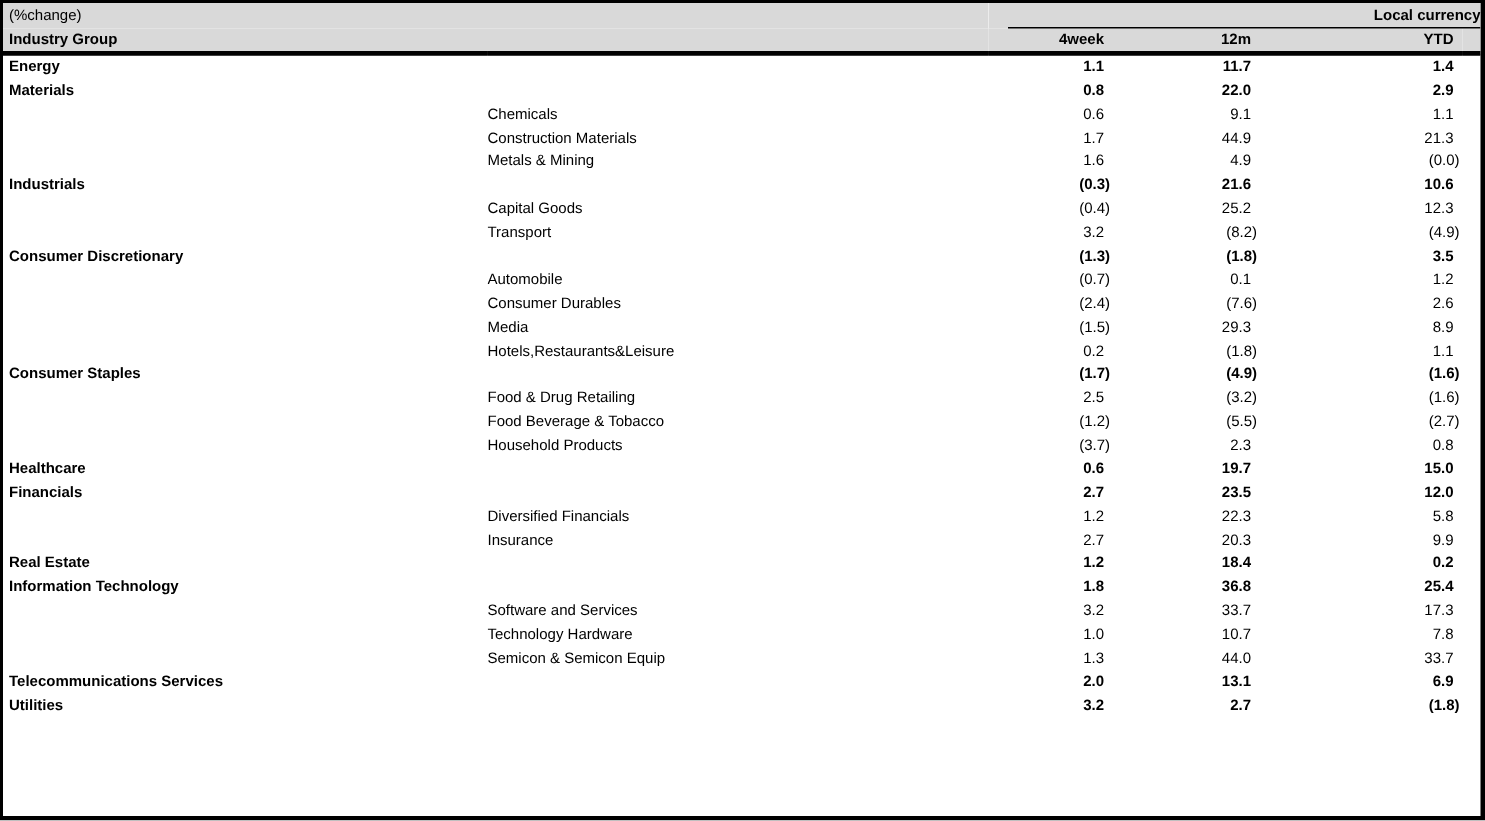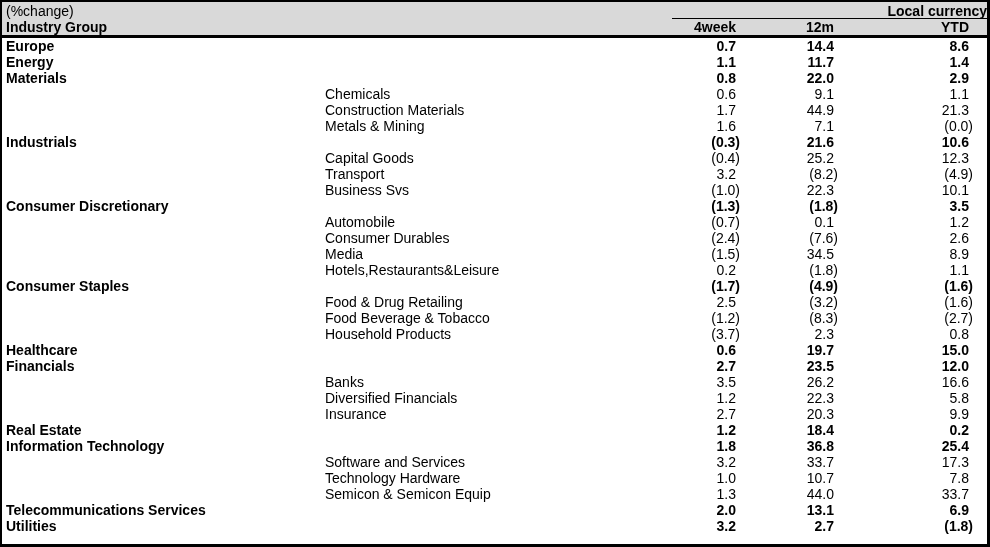--- a/index.html
+++ b/index.html
@@ -24,7 +24,7 @@
     border-collapse: collapse;
     table-layout: fixed;
     width: 985px;
-    font-size: 14px;
+    font-size: 10px;
     color: #000;
   }
   col.c1 { width: 323px; }

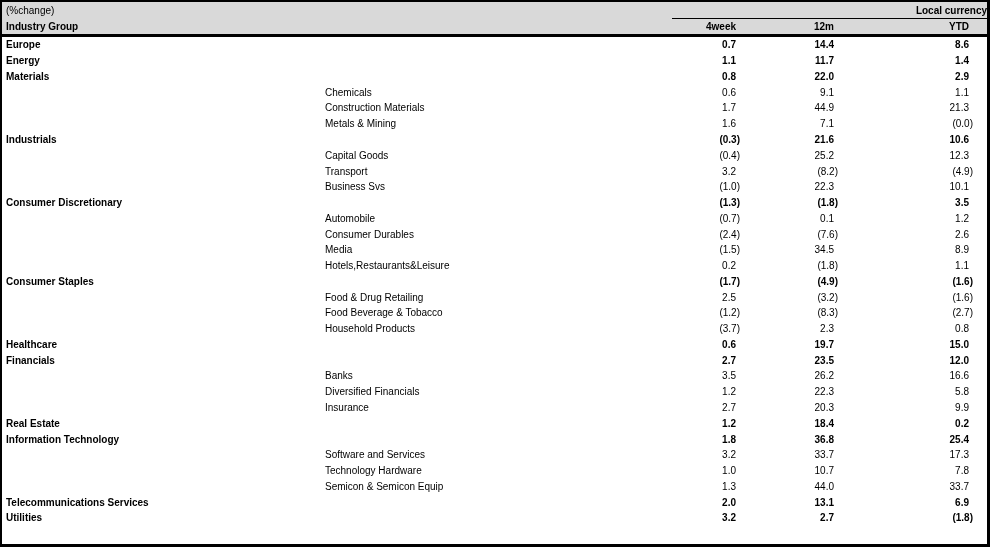--- a/index.html
+++ b/index.html
@@ -103,14 +103,6 @@
     </thead>
     <tbody>
         <tr class="group">
-          <td class="c-label">Europe</td>
-          <td class="c-sublabel"></td>
-          <td class="c-num"><span>0.7</span></td>
-          <td class="c-num"><span>14.4</span></td>
-          <td class="c-num"><span>8.6</span></td>
-          <td class="c-spacer"></td>
-        </tr>
-        <tr class="group">
           <td class="c-label">Energy</td>
           <td class="c-sublabel"></td>
           <td class="c-num"><span>1.1</span></td>

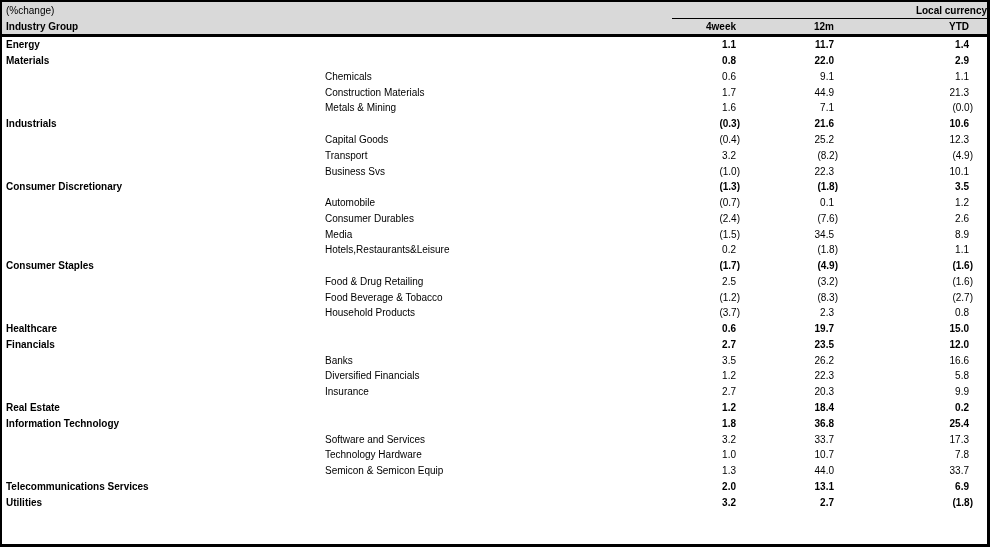--- a/index.html
+++ b/index.html
@@ -138,7 +138,7 @@
           <td class="c-label"></td>
           <td class="c-sublabel">Metals &amp; Mining</td>
           <td class="c-num"><span>1.6</span></td>
-          <td class="c-num"><span>7.1</span></td>
+          <td class="c-num"><span>4.9</span></td>
           <td class="c-num"><span class="paren">(0.0)</span></td>
           <td class="c-spacer"></td>
         </tr>

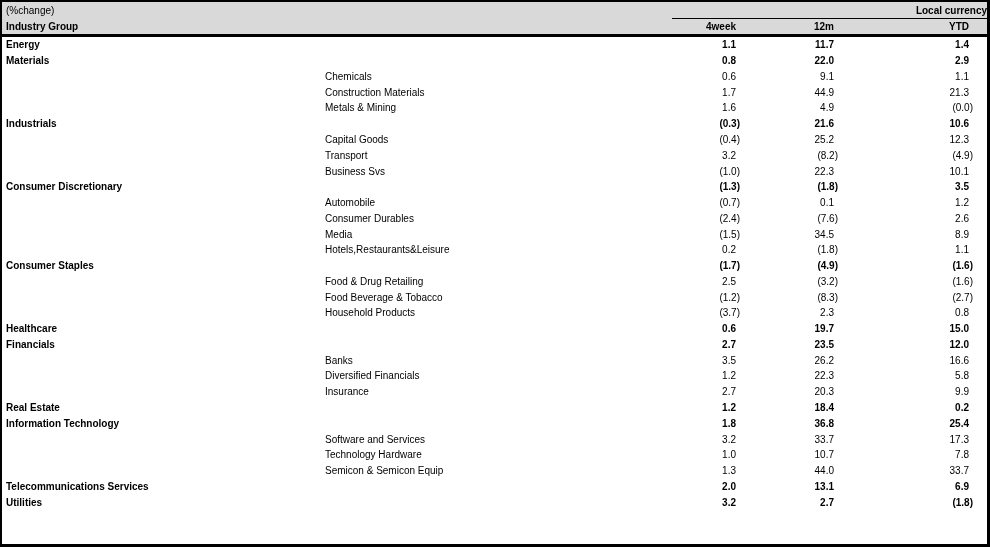--- a/index.html
+++ b/index.html
@@ -166,14 +166,6 @@
           <td class="c-num"><span class="paren">(4.9)</span></td>
           <td class="c-spacer"></td>
         </tr>
-        <tr class="sub">
-          <td class="c-label"></td>
-          <td class="c-sublabel">Business Svs</td>
-          <td class="c-num"><span class="paren">(1.0)</span></td>
-          <td class="c-num"><span>22.3</span></td>
-          <td class="c-num"><span>10.1</span></td>
-          <td class="c-spacer"></td>
-        </tr>
         <tr class="group">
           <td class="c-label">Consumer Discretionary</td>
           <td class="c-sublabel"></td>

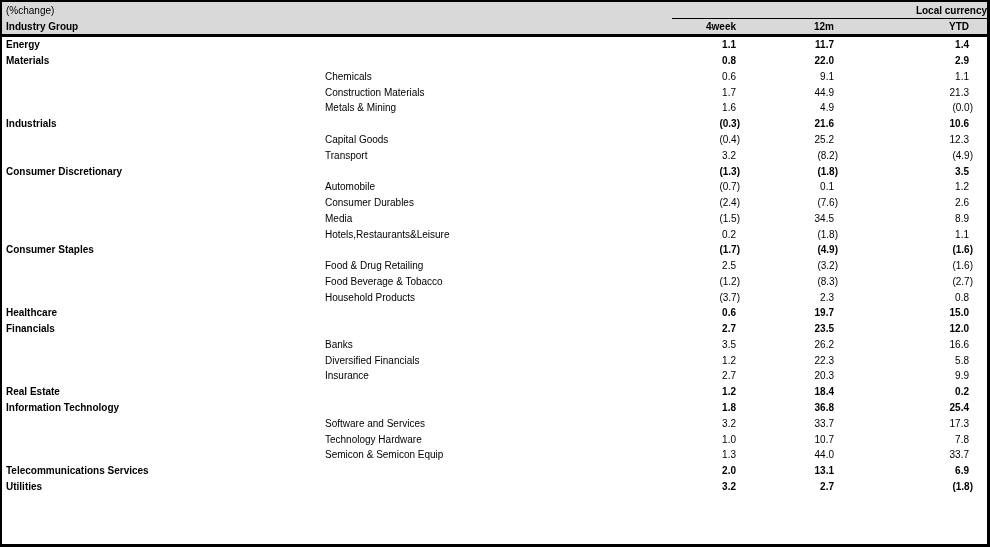--- a/index.html
+++ b/index.html
@@ -194,7 +194,7 @@
           <td class="c-label"></td>
           <td class="c-sublabel">Media</td>
           <td class="c-num"><span class="paren">(1.5)</span></td>
-          <td class="c-num"><span>34.5</span></td>
+          <td class="c-num"><span>29.3</span></td>
           <td class="c-num"><span>8.9</span></td>
           <td class="c-spacer"></td>
         </tr>

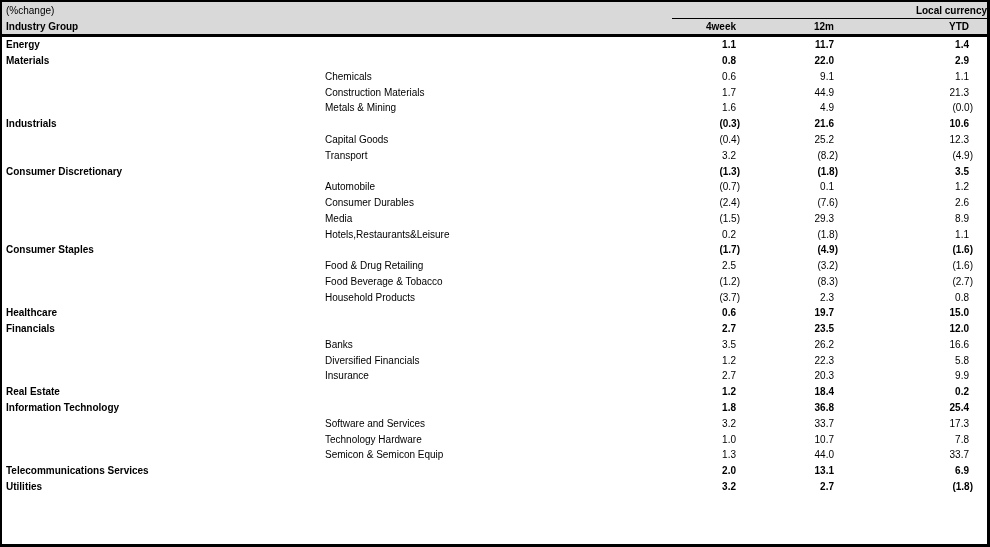--- a/index.html
+++ b/index.html
@@ -226,7 +226,7 @@
           <td class="c-label"></td>
           <td class="c-sublabel">Food Beverage &amp; Tobacco</td>
           <td class="c-num"><span class="paren">(1.2)</span></td>
-          <td class="c-num"><span class="paren">(8.3)</span></td>
+          <td class="c-num"><span class="paren">(5.5)</span></td>
           <td class="c-num"><span class="paren">(2.7)</span></td>
           <td class="c-spacer"></td>
         </tr>

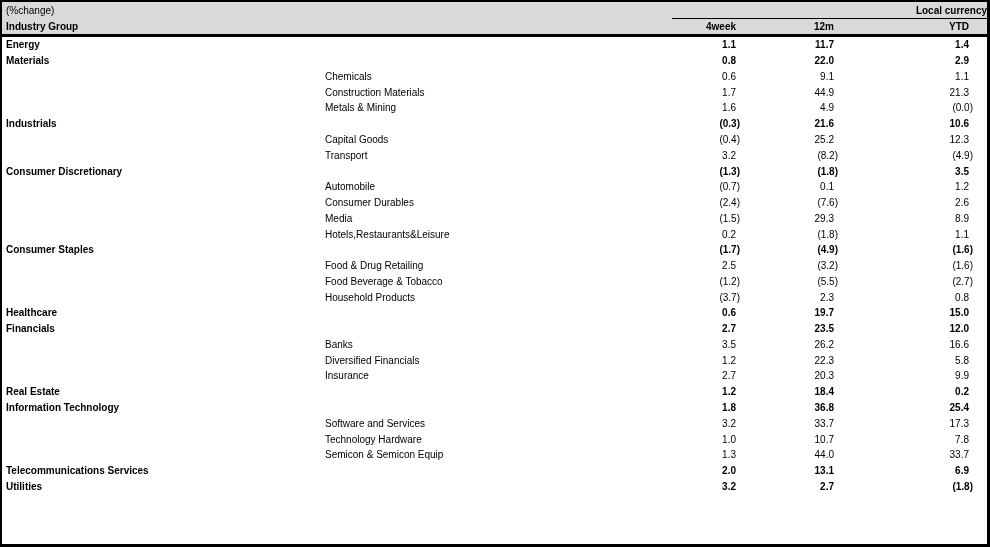--- a/index.html
+++ b/index.html
@@ -256,14 +256,6 @@
         </tr>
         <tr class="sub">
           <td class="c-label"></td>
-          <td class="c-sublabel">Banks</td>
-          <td class="c-num"><span>3.5</span></td>
-          <td class="c-num"><span>26.2</span></td>
-          <td class="c-num"><span>16.6</span></td>
-          <td class="c-spacer"></td>
-        </tr>
-        <tr class="sub">
-          <td class="c-label"></td>
           <td class="c-sublabel">Diversified Financials</td>
           <td class="c-num"><span>1.2</span></td>
           <td class="c-num"><span>22.3</span></td>

